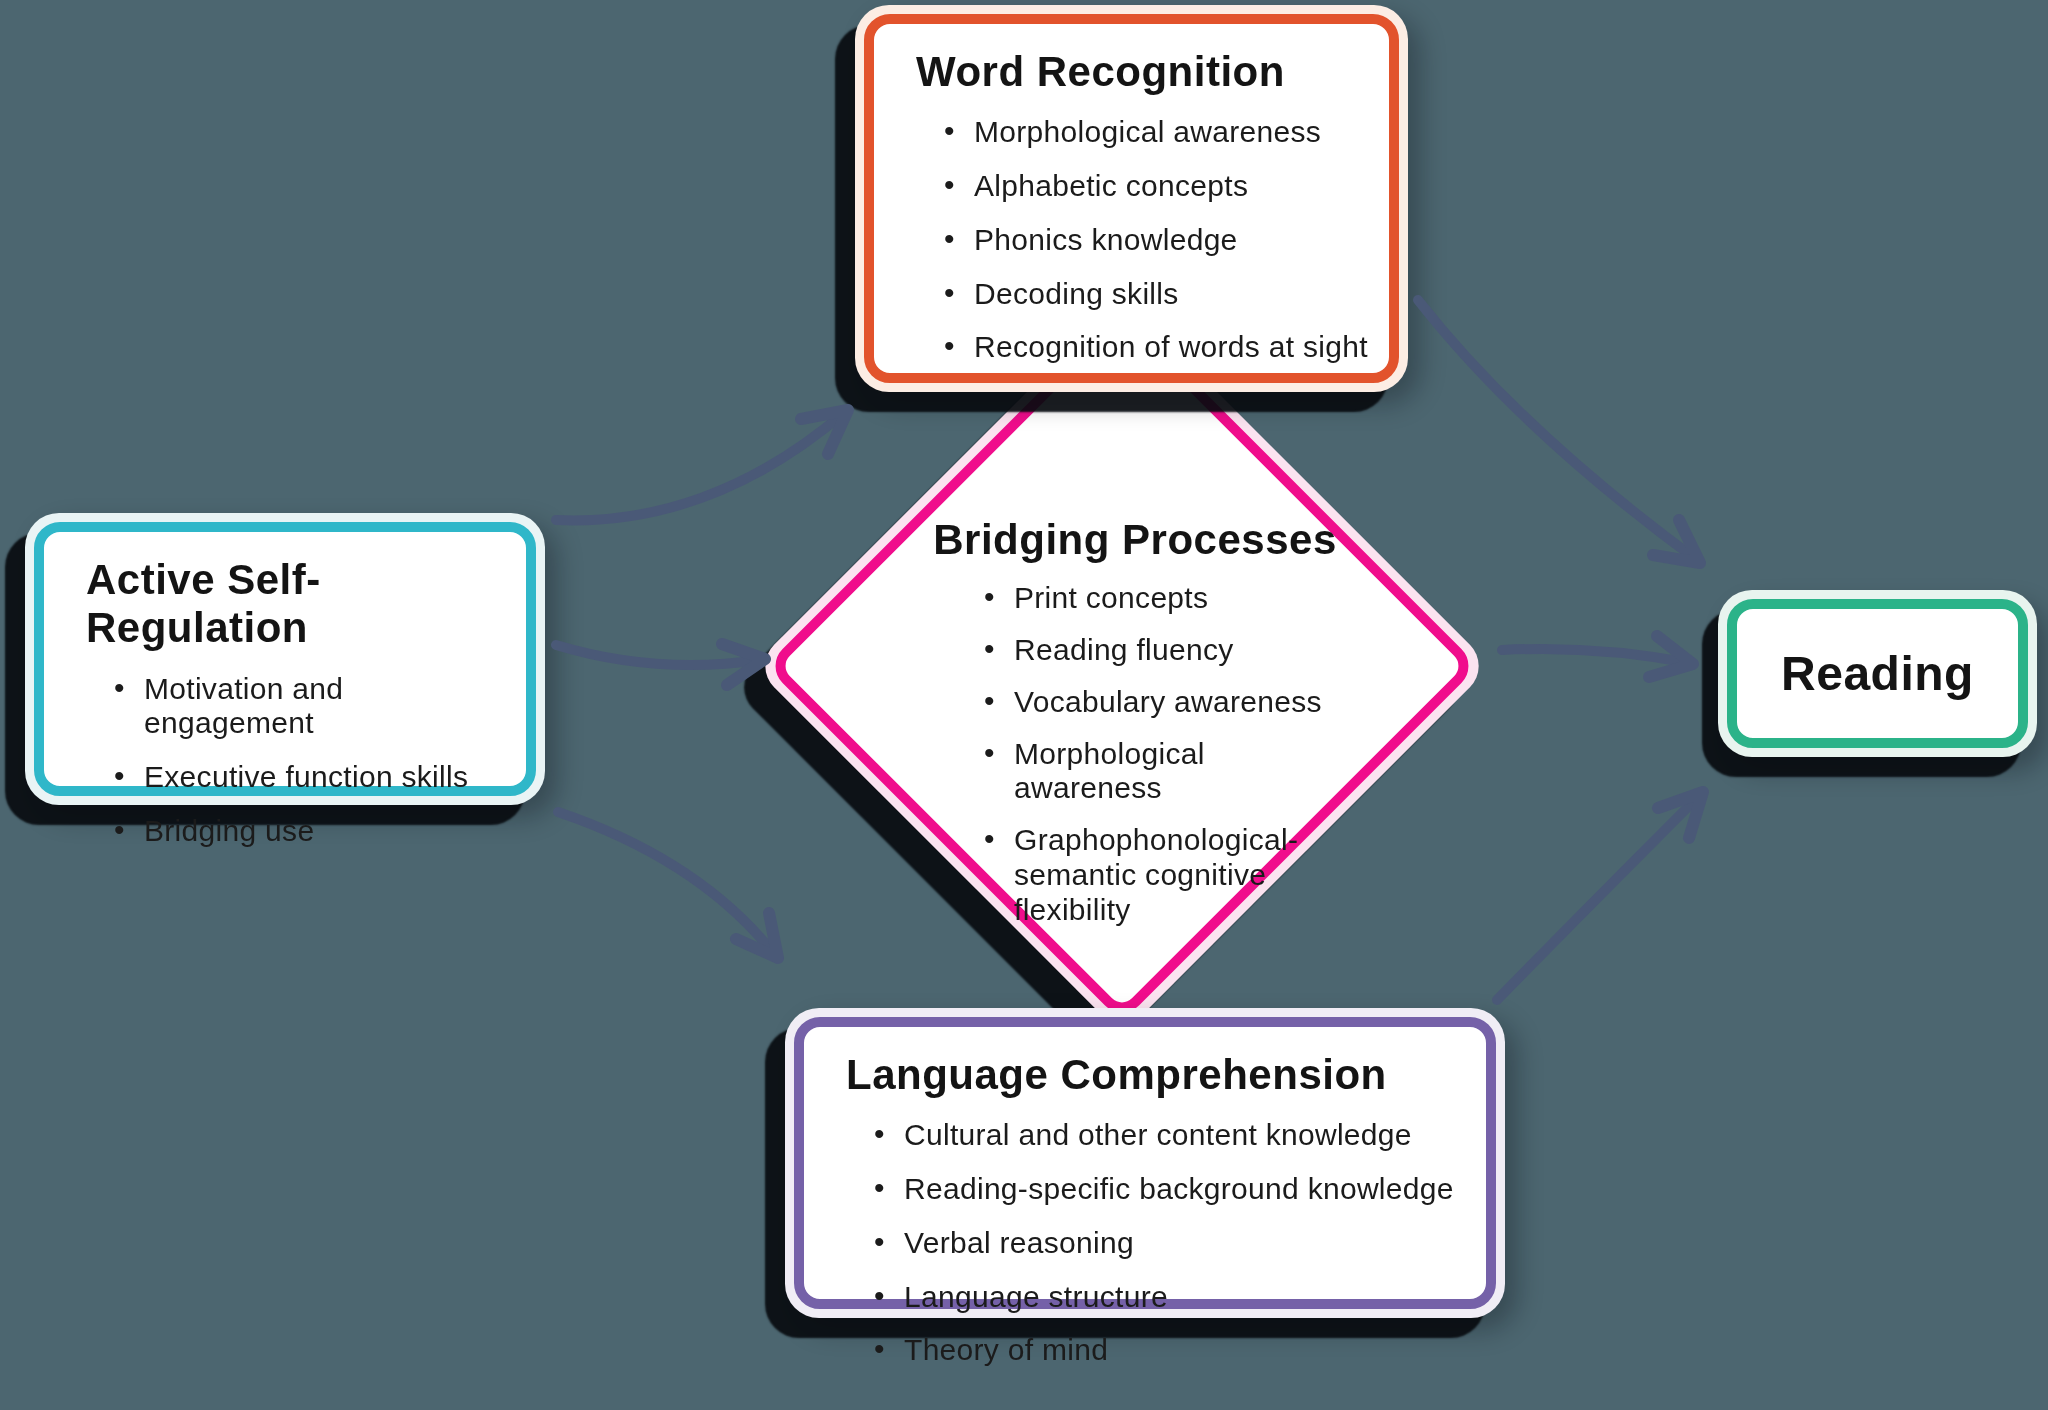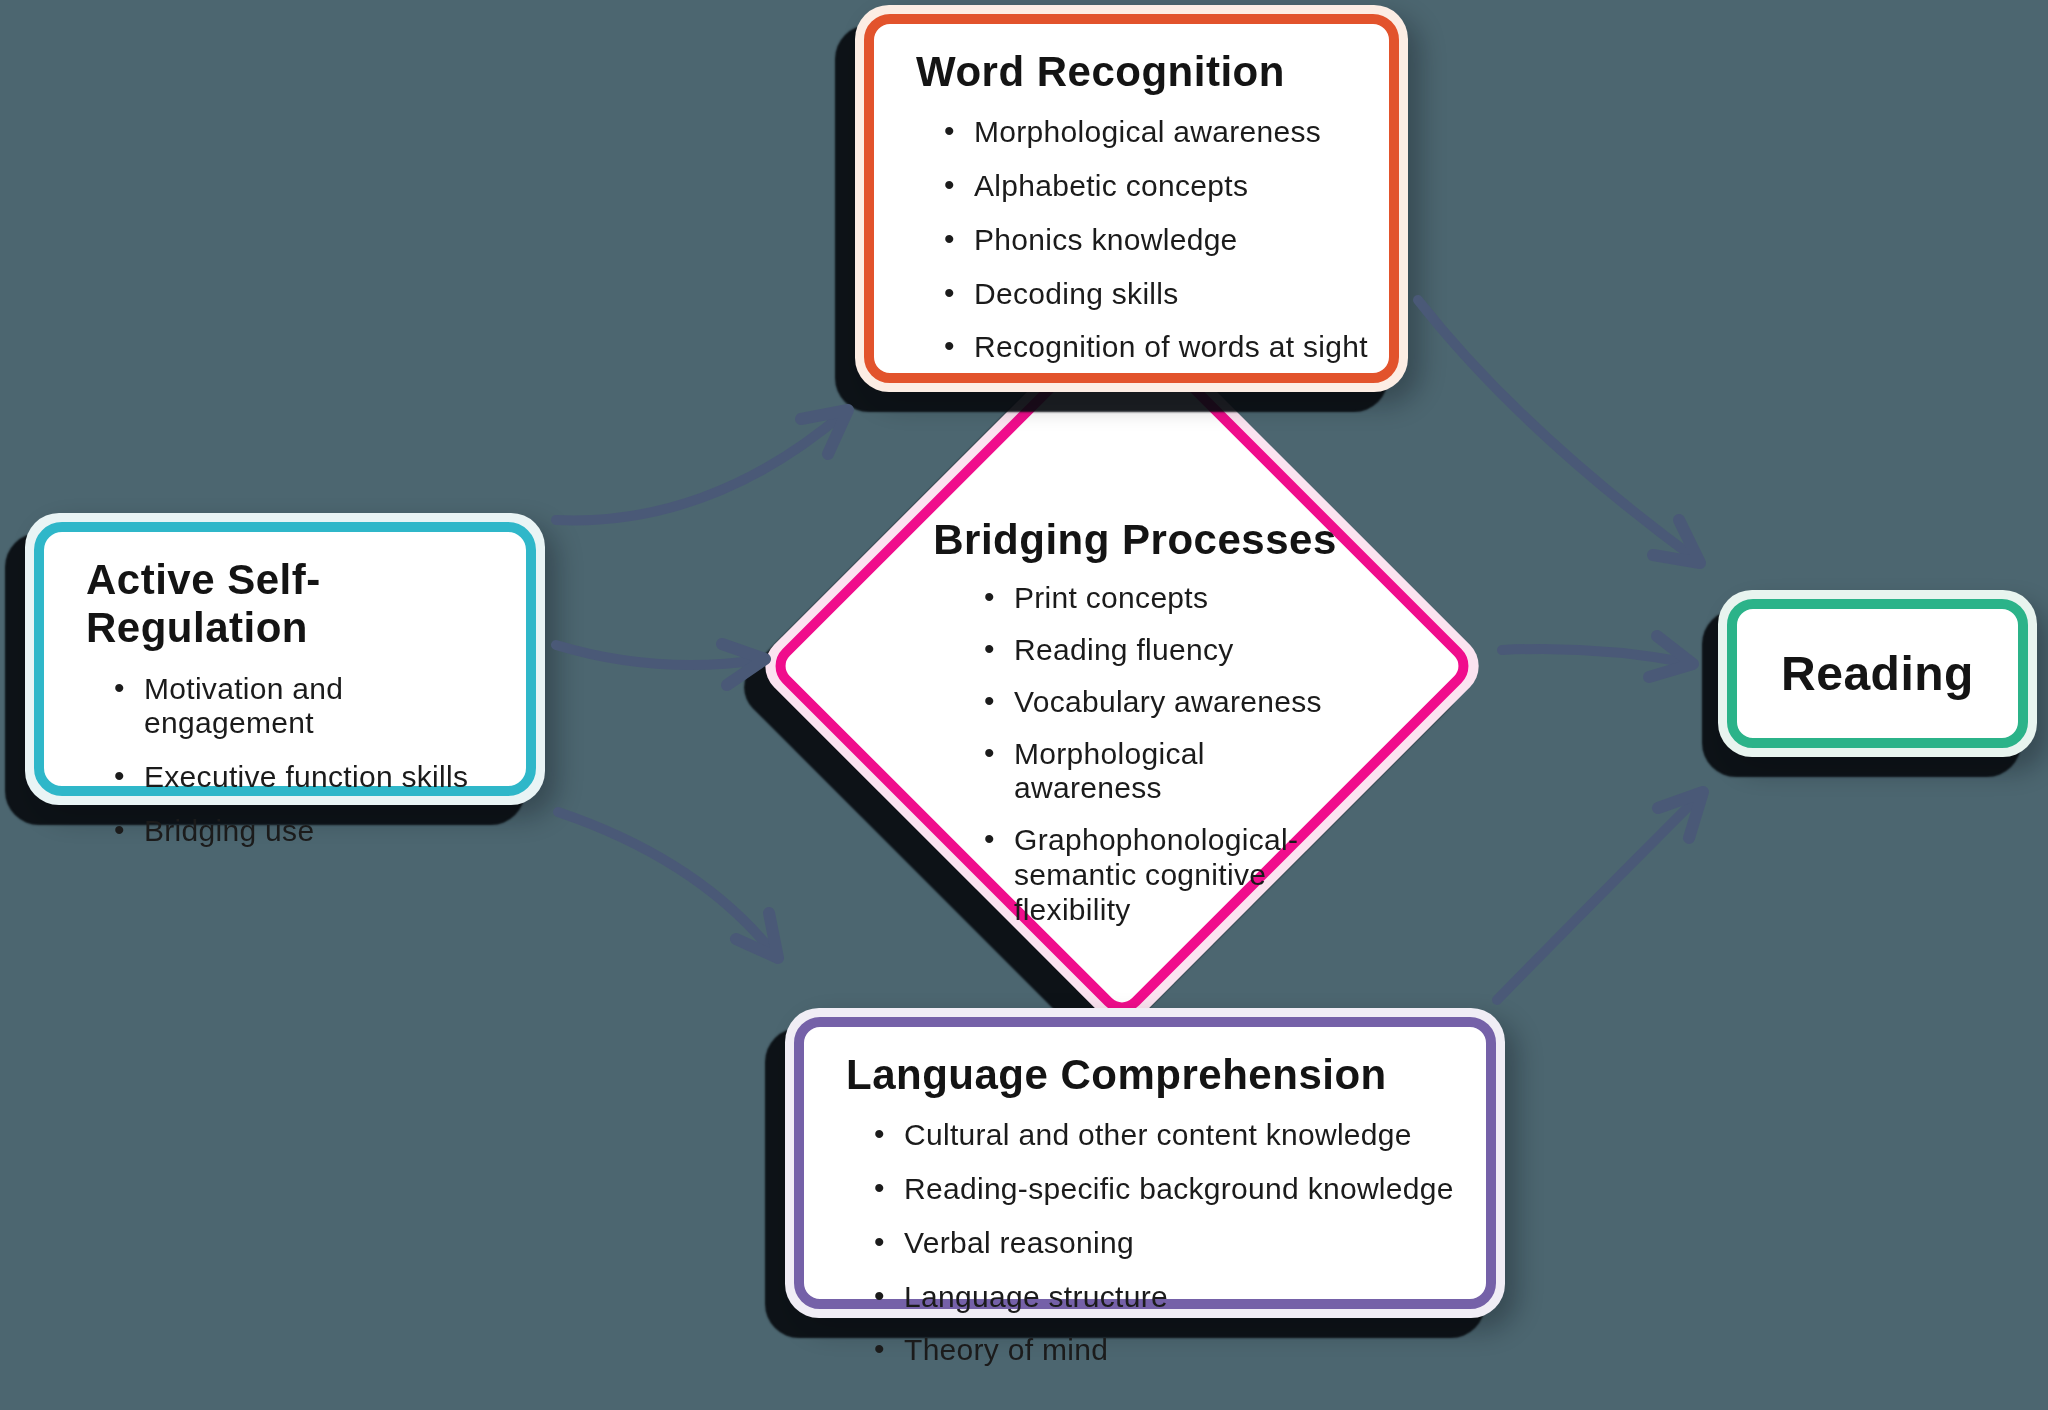--- a/index.html
+++ b/index.html
@@ -29,7 +29,7 @@
   .wr{left:855px;top:5px;width:553px;height:387px;background:#FCEDE4;}
   .wr .card-inner{border-color:#E2532C;}
   .asr{left:25px;top:513px;width:520px;height:292px;background:#E9F4F5;}
-  .asr .card-inner{border-color:#2FB7C9;border-radius:28px;}
+  .asr .card-inner{border-color:#2FB7C9;}
   .lc{left:785px;top:1008px;width:720px;height:310px;background:#F0EDF5;}
   .lc .card-inner{border-color:#7561A8;}
   .reading{left:1718px;top:590px;width:319px;height:167px;background:#E8F4EF;

